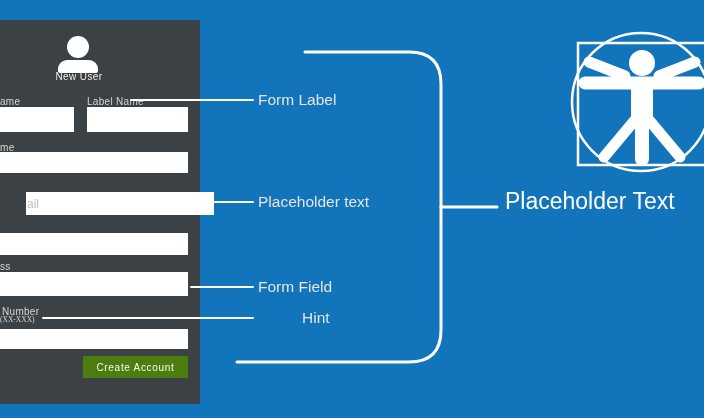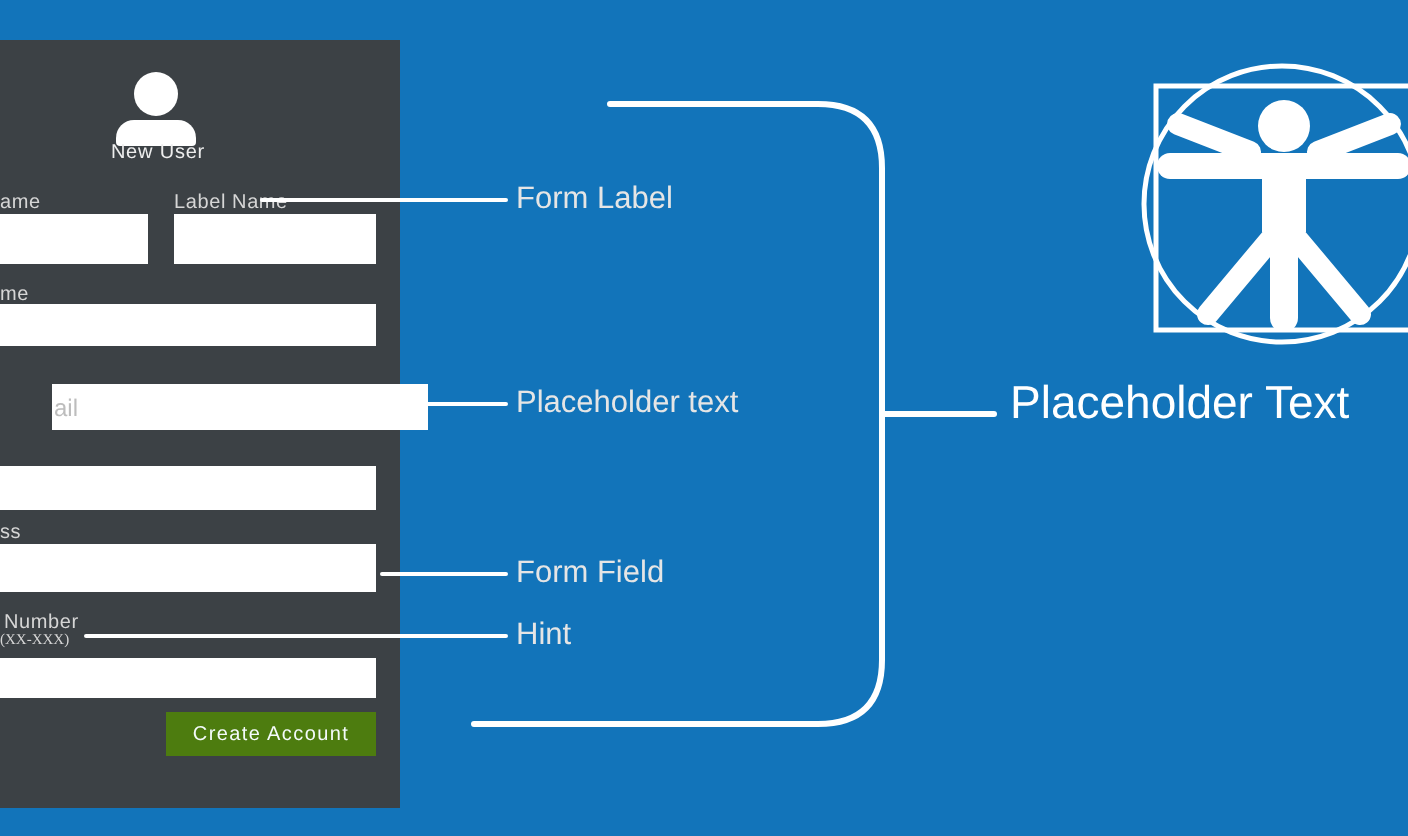--- a/index.html
+++ b/index.html
@@ -51,7 +51,7 @@
   .co-formlabel{top:91px;}
   .co-placeholder{top:193px;}
   .co-formfield{top:278px;}
-  .co-hint{top:309px;}
+  .co-hint{top:309px;margin-left:44px;}
   
   #bracket{position:absolute;left:0;top:0;}
   

